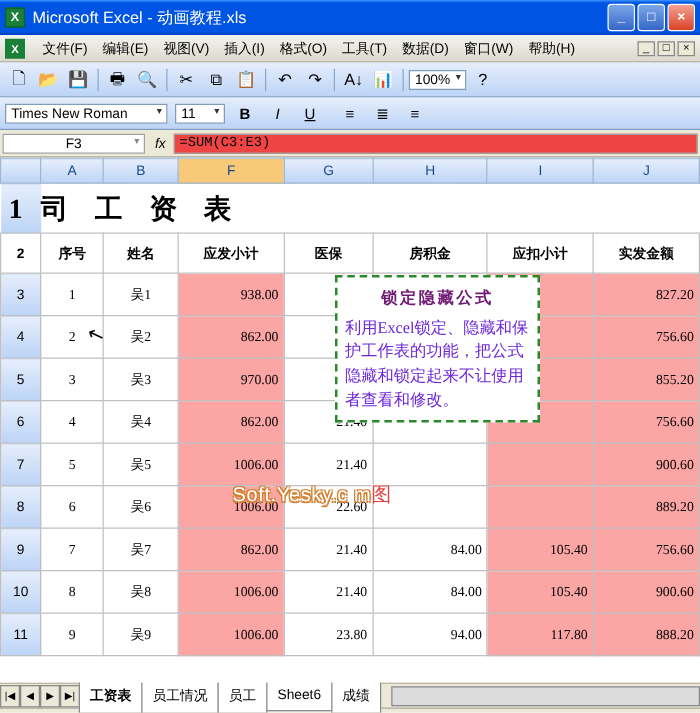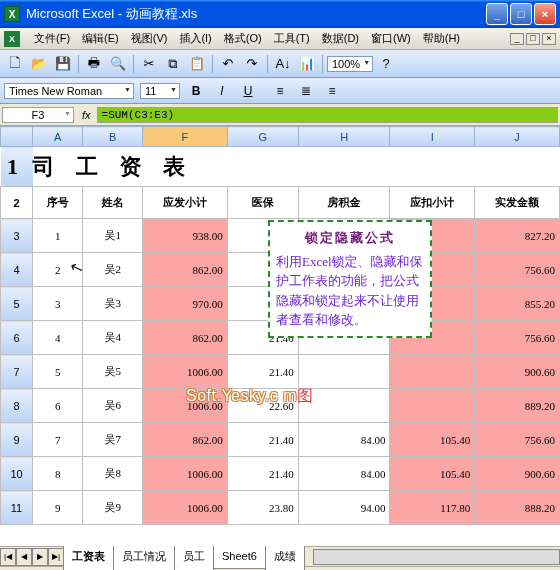--- a/index.html
+++ b/index.html
@@ -33,7 +33,7 @@
 .formatbar .fmt-btn { width: 20px; height: 20px; display: flex; align-items: center; justify-content: center; font-size: 12px; cursor: default; }
 
 .formulabar { height: 22px; background: #ece9d8; display: flex; align-items: center; border-bottom: 1px solid #aca899; }
-.formulabar .name-box { width: 72px; background: white; border: 1px solid #a0a0a0; padding: 1px 4px; text-align: center; font-size: 11px; margin: 0 2px; position: relative; }
+.formulabar .name-box { width: 114px; background: white; border: 1px solid #a0a0a0; padding: 1px 4px; text-align: center; font-size: 11px; margin: 0 2px; position: relative; }
 .formulabar .name-box::after { content: "▼"; position: absolute; right: 2px; top: 2px; font-size: 7px; color: #888; }
 .formulabar .fx { padding: 0 6px; font-style: italic; text-align: right; }
 .formulabar .formula-input { flex: 1; background: #84cc16; border: 1px solid #a0a0a0; padding: 1px 4px; font-size: 11px; font-family: "Courier New", monospace; margin-right: 2px; }

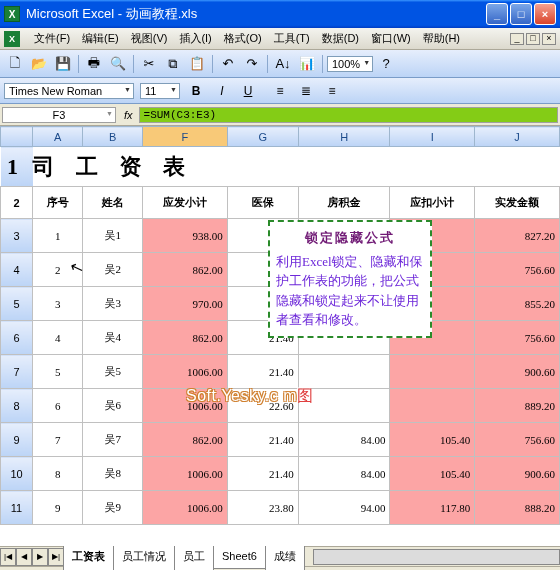--- a/index.html
+++ b/index.html
@@ -36,7 +36,7 @@
 .formulabar .name-box { width: 114px; background: white; border: 1px solid #a0a0a0; padding: 1px 4px; text-align: center; font-size: 11px; margin: 0 2px; position: relative; }
 .formulabar .name-box::after { content: "▼"; position: absolute; right: 2px; top: 2px; font-size: 7px; color: #888; }
 .formulabar .fx { padding: 0 6px; font-style: italic; text-align: right; }
-.formulabar .formula-input { flex: 1; background: #84cc16; border: 1px solid #a0a0a0; padding: 1px 4px; font-size: 11px; font-family: "Courier New", monospace; margin-right: 2px; }
+.formulabar .formula-input { flex: 1; background: #ef4444; border: 1px solid #a0a0a0; padding: 1px 4px; font-size: 11px; font-family: "Courier New", monospace; margin-right: 2px; }
 
 .grid-area { position: relative; height: 420px; background: white; }
 .grid-area table { border-collapse: collapse; width: 100%; }

